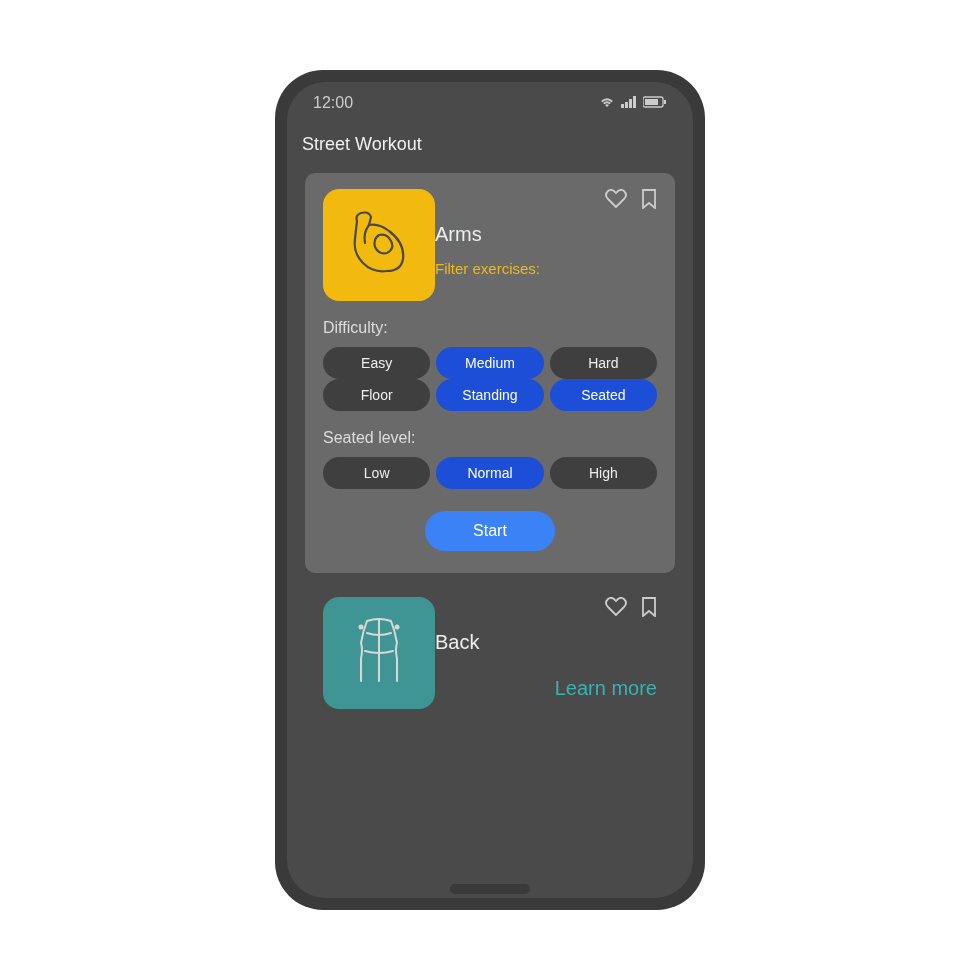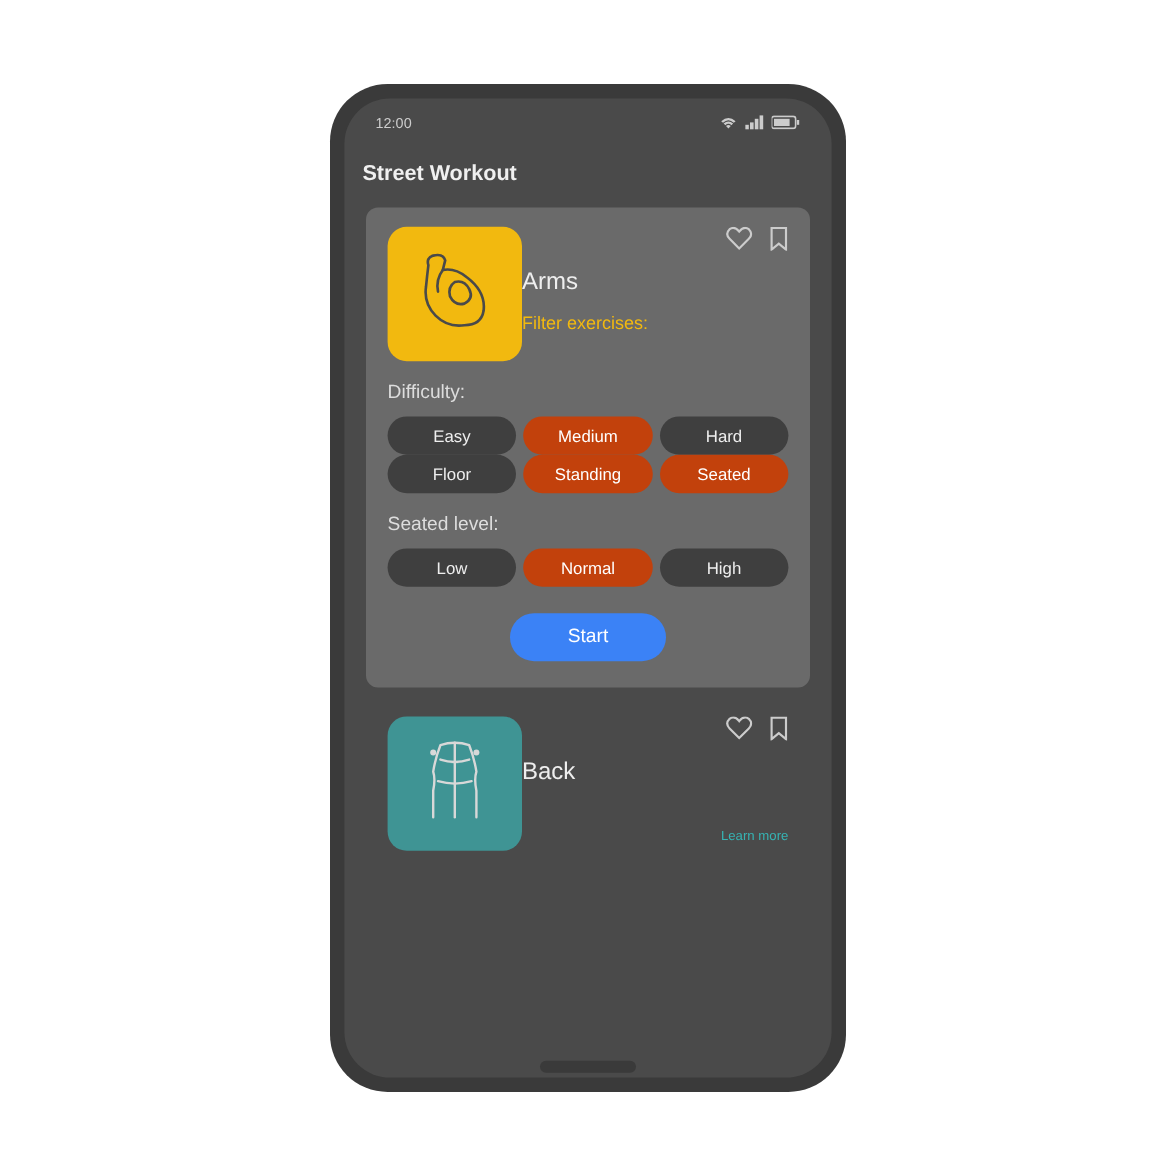--- a/index.html
+++ b/index.html
@@ -35,7 +35,7 @@
     justify-content: space-between;
     padding: 0 26px;
     color: #ccc;
-    font-size: 12px;
+    font-size: 16px;
   }
   .status-icons { display: flex; gap: 6px; align-items: center; }
   .app-title {

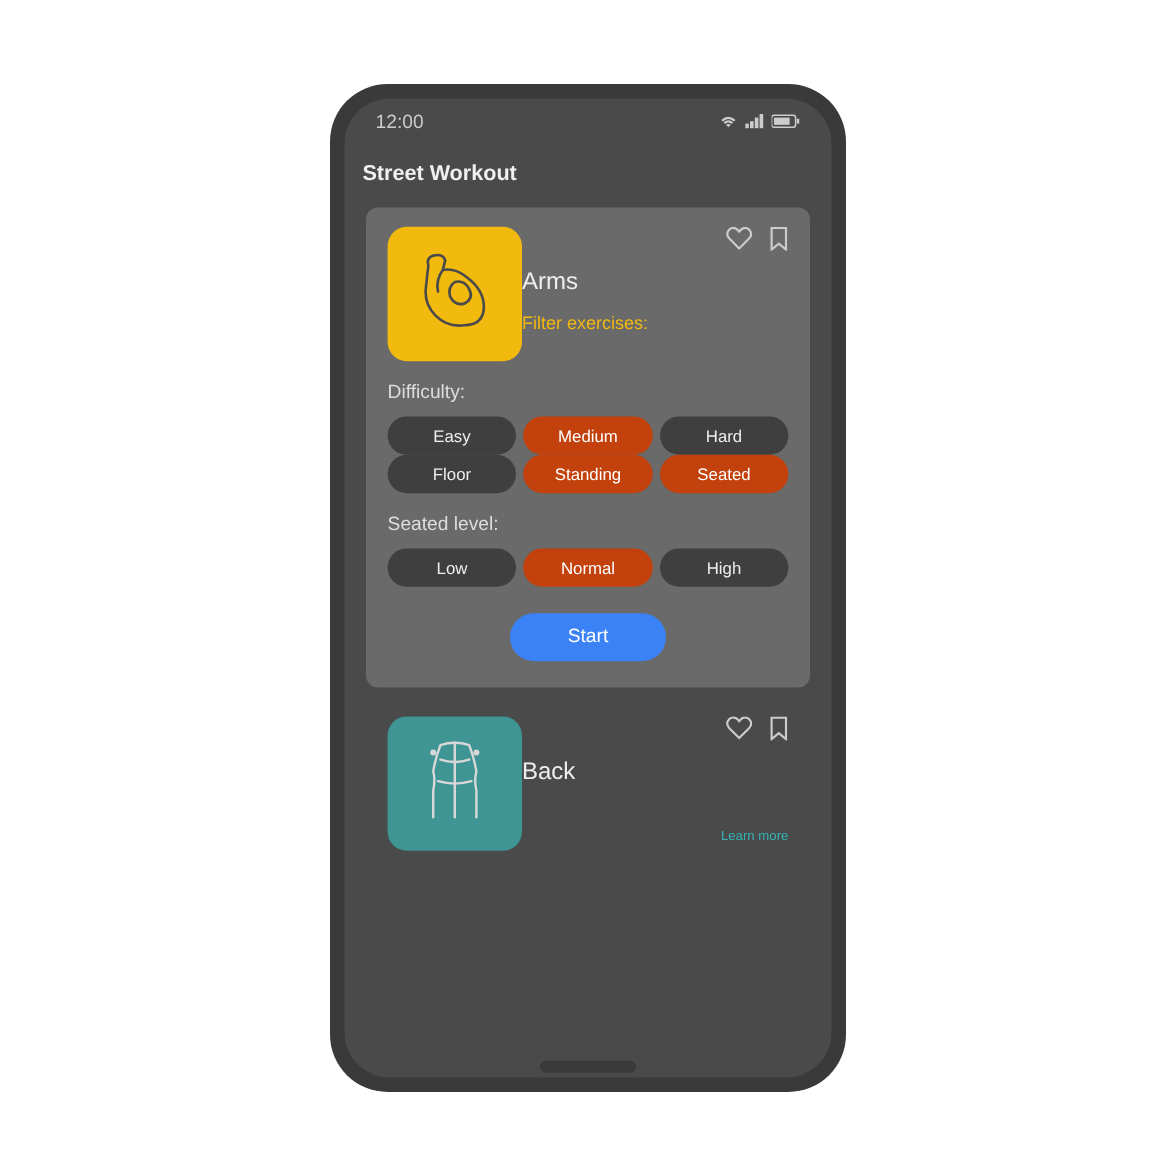--- a/index.html
+++ b/index.html
@@ -42,7 +42,7 @@
     color: #f0f0f0;
     font-size: 18px;
     padding: 10px 15px 18px;
-    font-weight: 700;
+    font-weight: 400;
   }
   .content {
     padding: 0 18px;

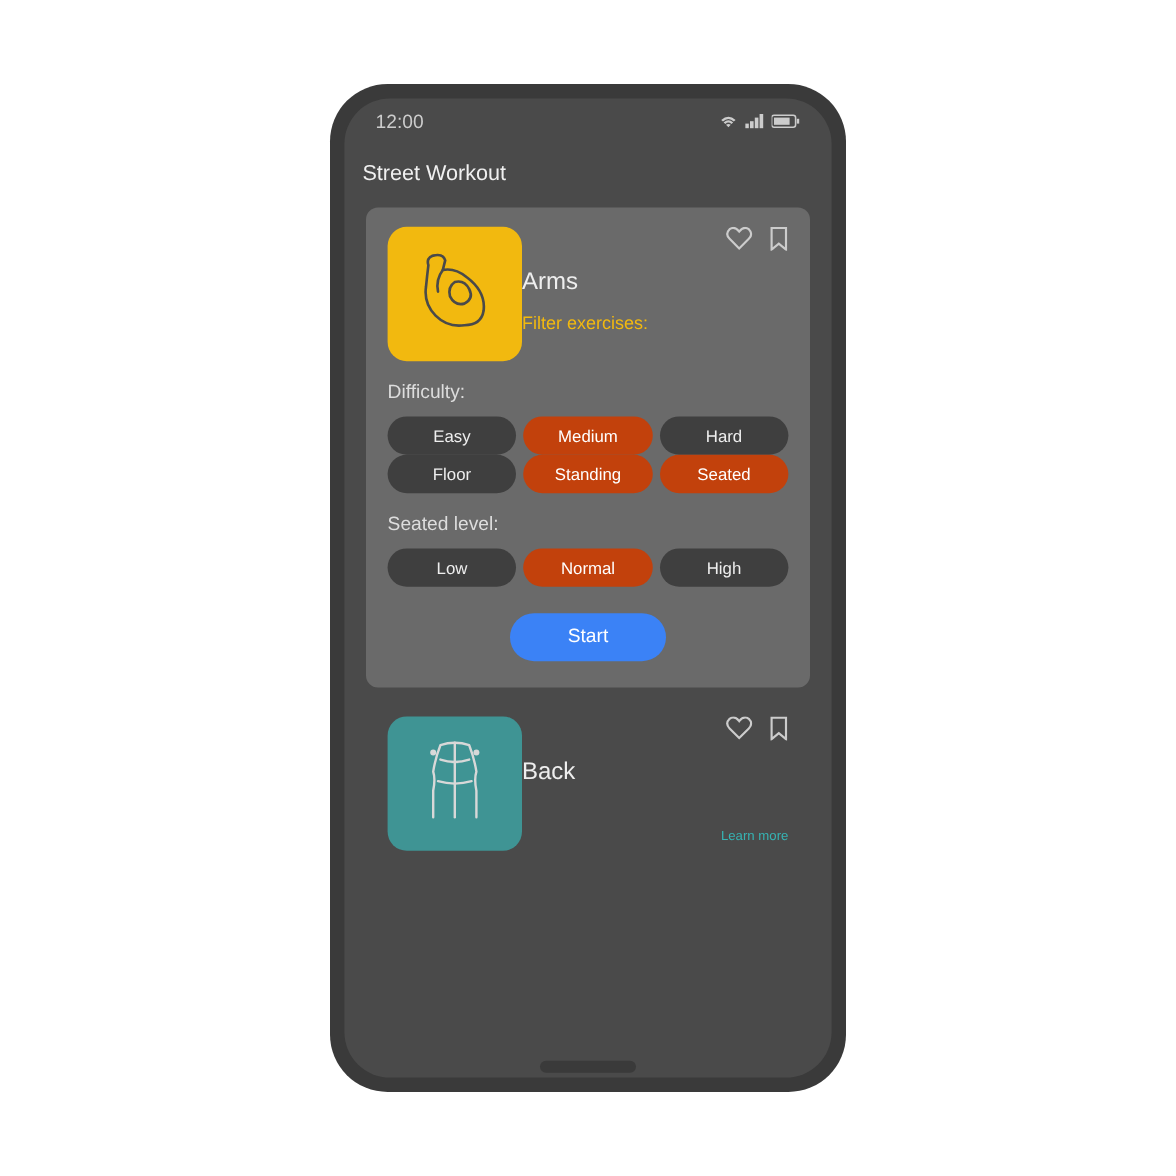--- a/index.html
+++ b/index.html
@@ -126,7 +126,7 @@
     border: none;
   }
   .chip.selected {
-    background: #c2410c;
+    background: #1d4ed8;
     color: #fff;
   }
   .start-btn {

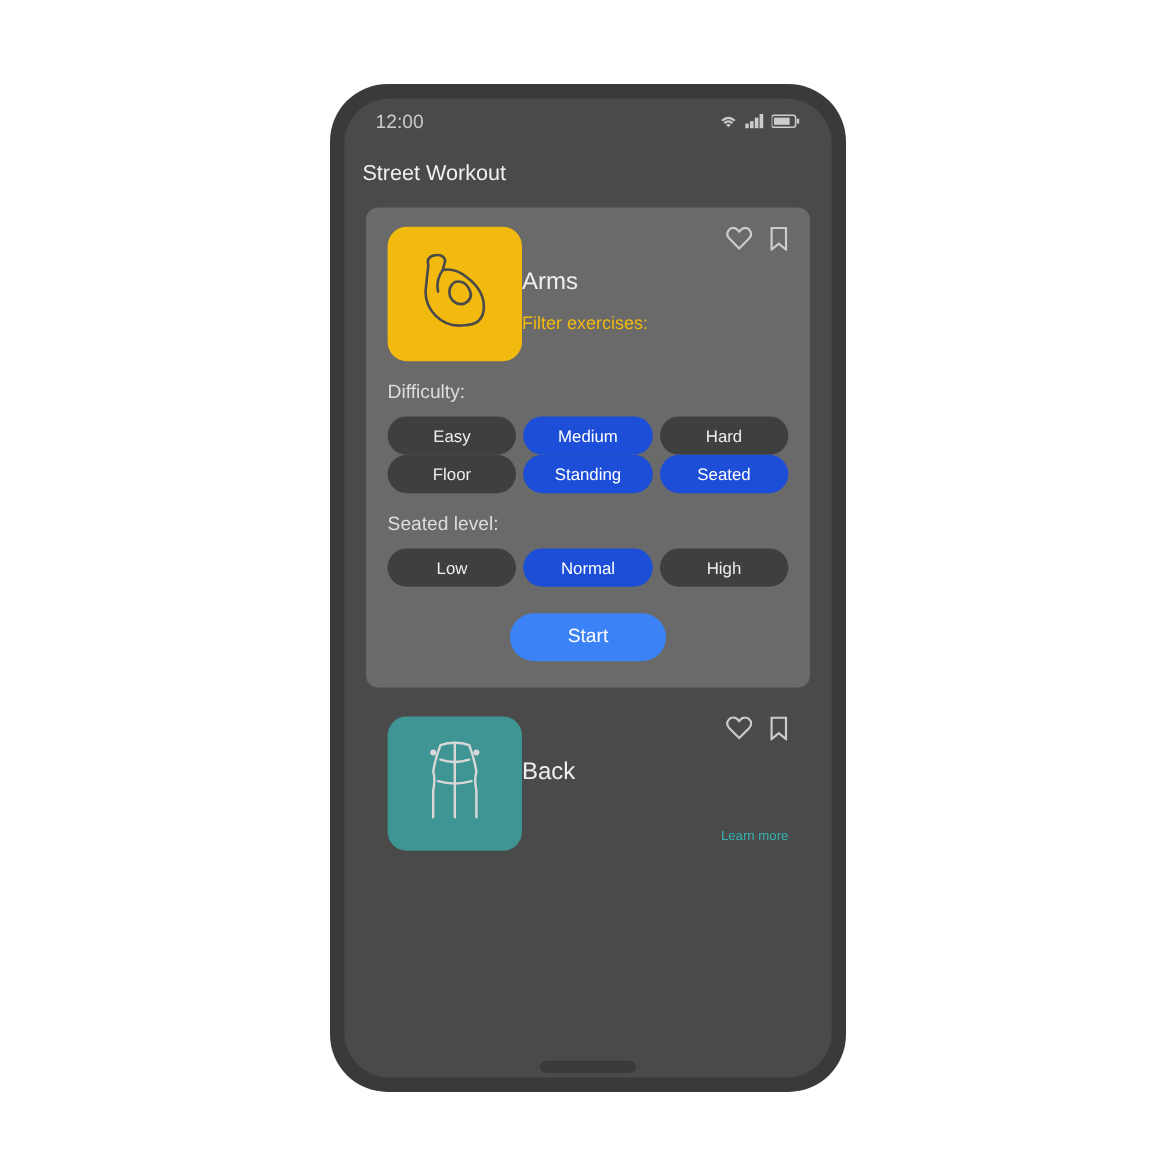--- a/index.html
+++ b/index.html
@@ -97,9 +97,9 @@
   }
   .learn-more {
     color: #36b3b3;
-    font-size: 11px;
+    font-size: 20px;
     text-align: right;
-    margin-top: 22px;
+    margin-top: 9px;
     cursor: pointer;
   }
   .section-label {

